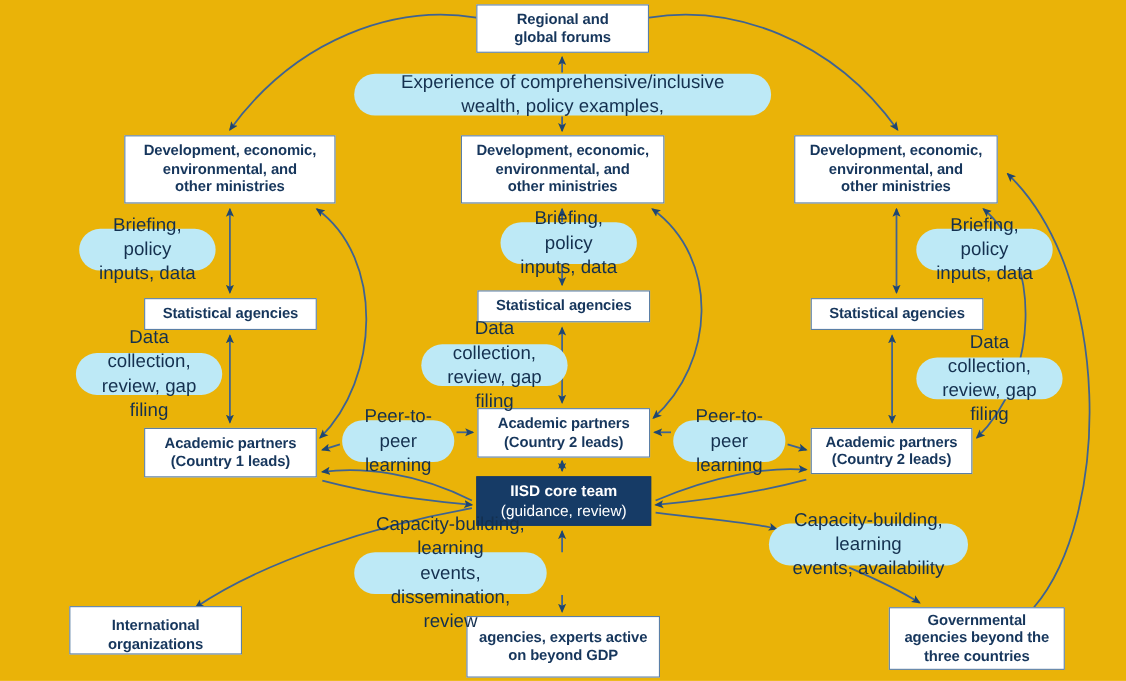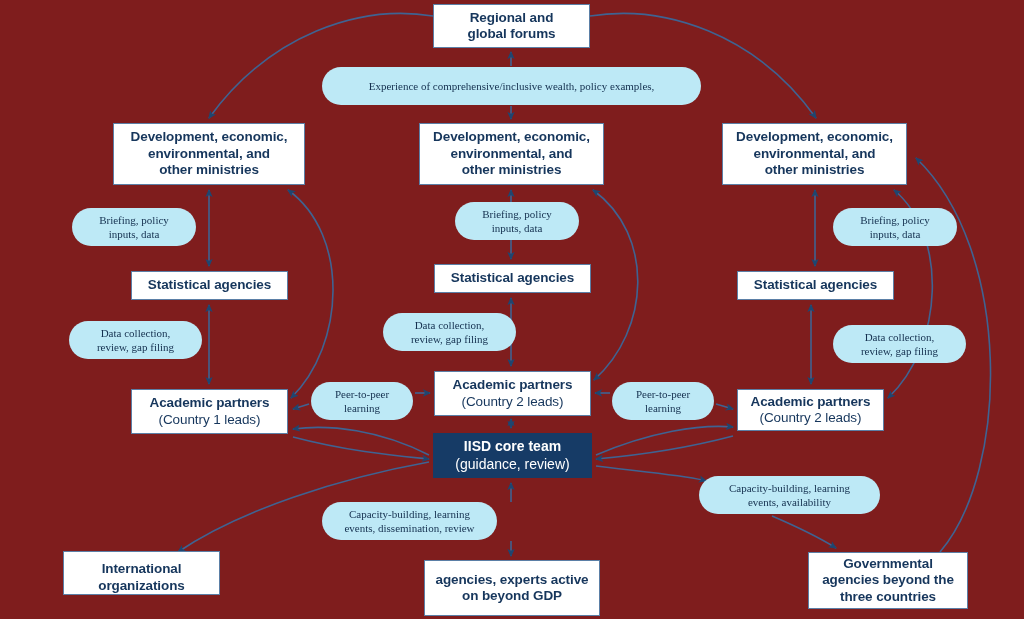--- a/index.html
+++ b/index.html
@@ -17,7 +17,7 @@
     position: relative;
     width: 1024px;
     height: 619px;
-    background: #7f1d1d;
+    background: #eab308;
   }
   svg.edges {
     position: absolute;

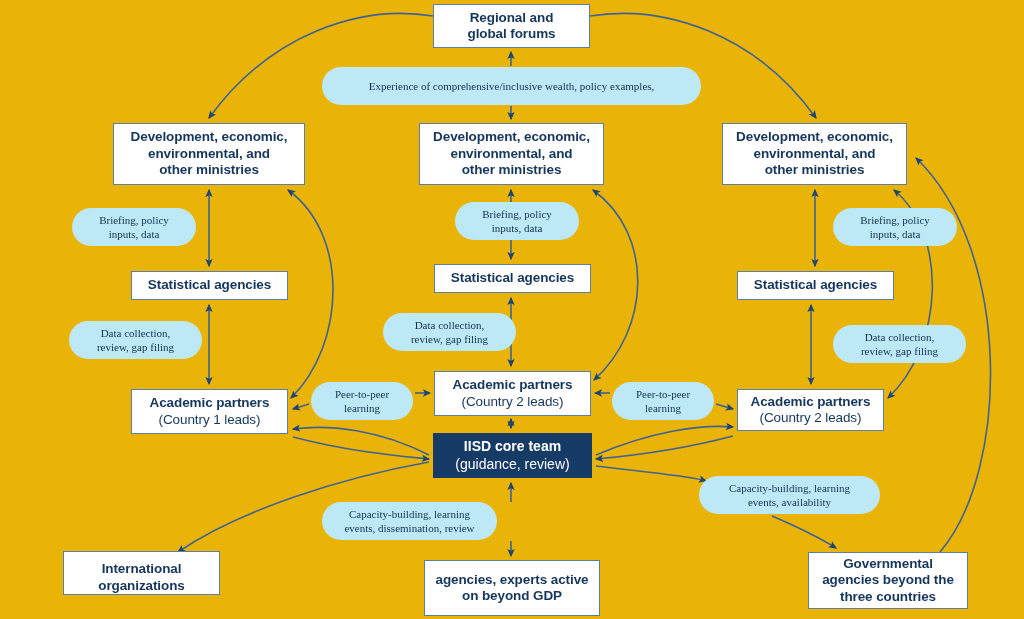--- a/index.html
+++ b/index.html
@@ -60,11 +60,10 @@
     background: #bde9f6;
     border-radius: 999px;
     color: #14304f;
-    font-size: 11px;
+    font-size: 17px;
     font-weight: normal;
     padding: 4px 10px;
     line-height: 1.3;
-    font-family: Liberation Serif, serif;
   }
   .node-inner {
     width: 100%;

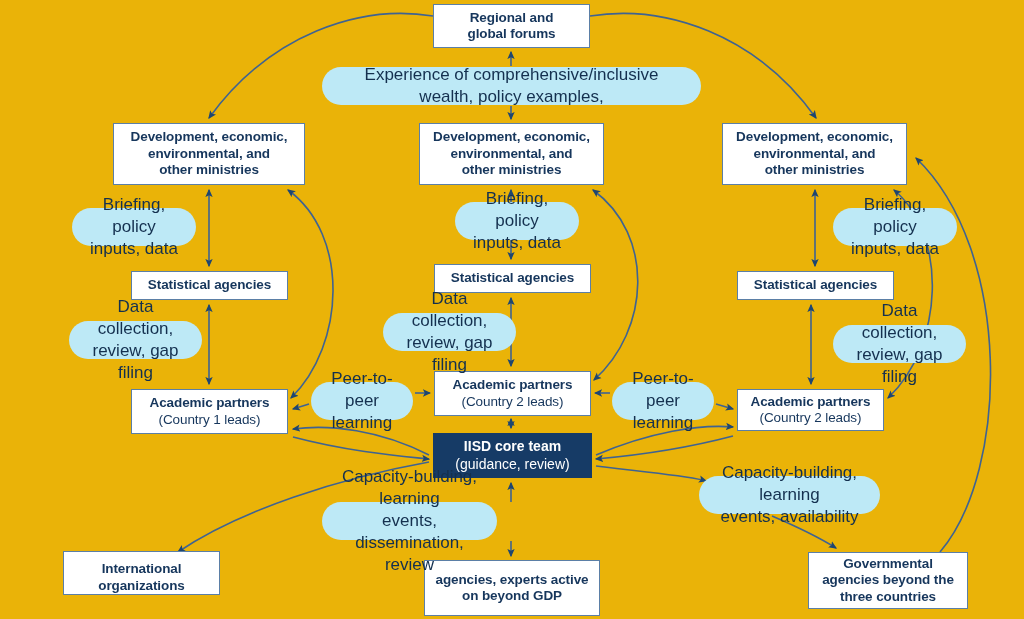--- a/index.html
+++ b/index.html
@@ -44,7 +44,7 @@
     letter-spacing: -0.1px;
   }
   .box .sub {
-    font-weight: normal;
+    font-weight: bold;
   }
   .box-dark {
     background: #163b66;

